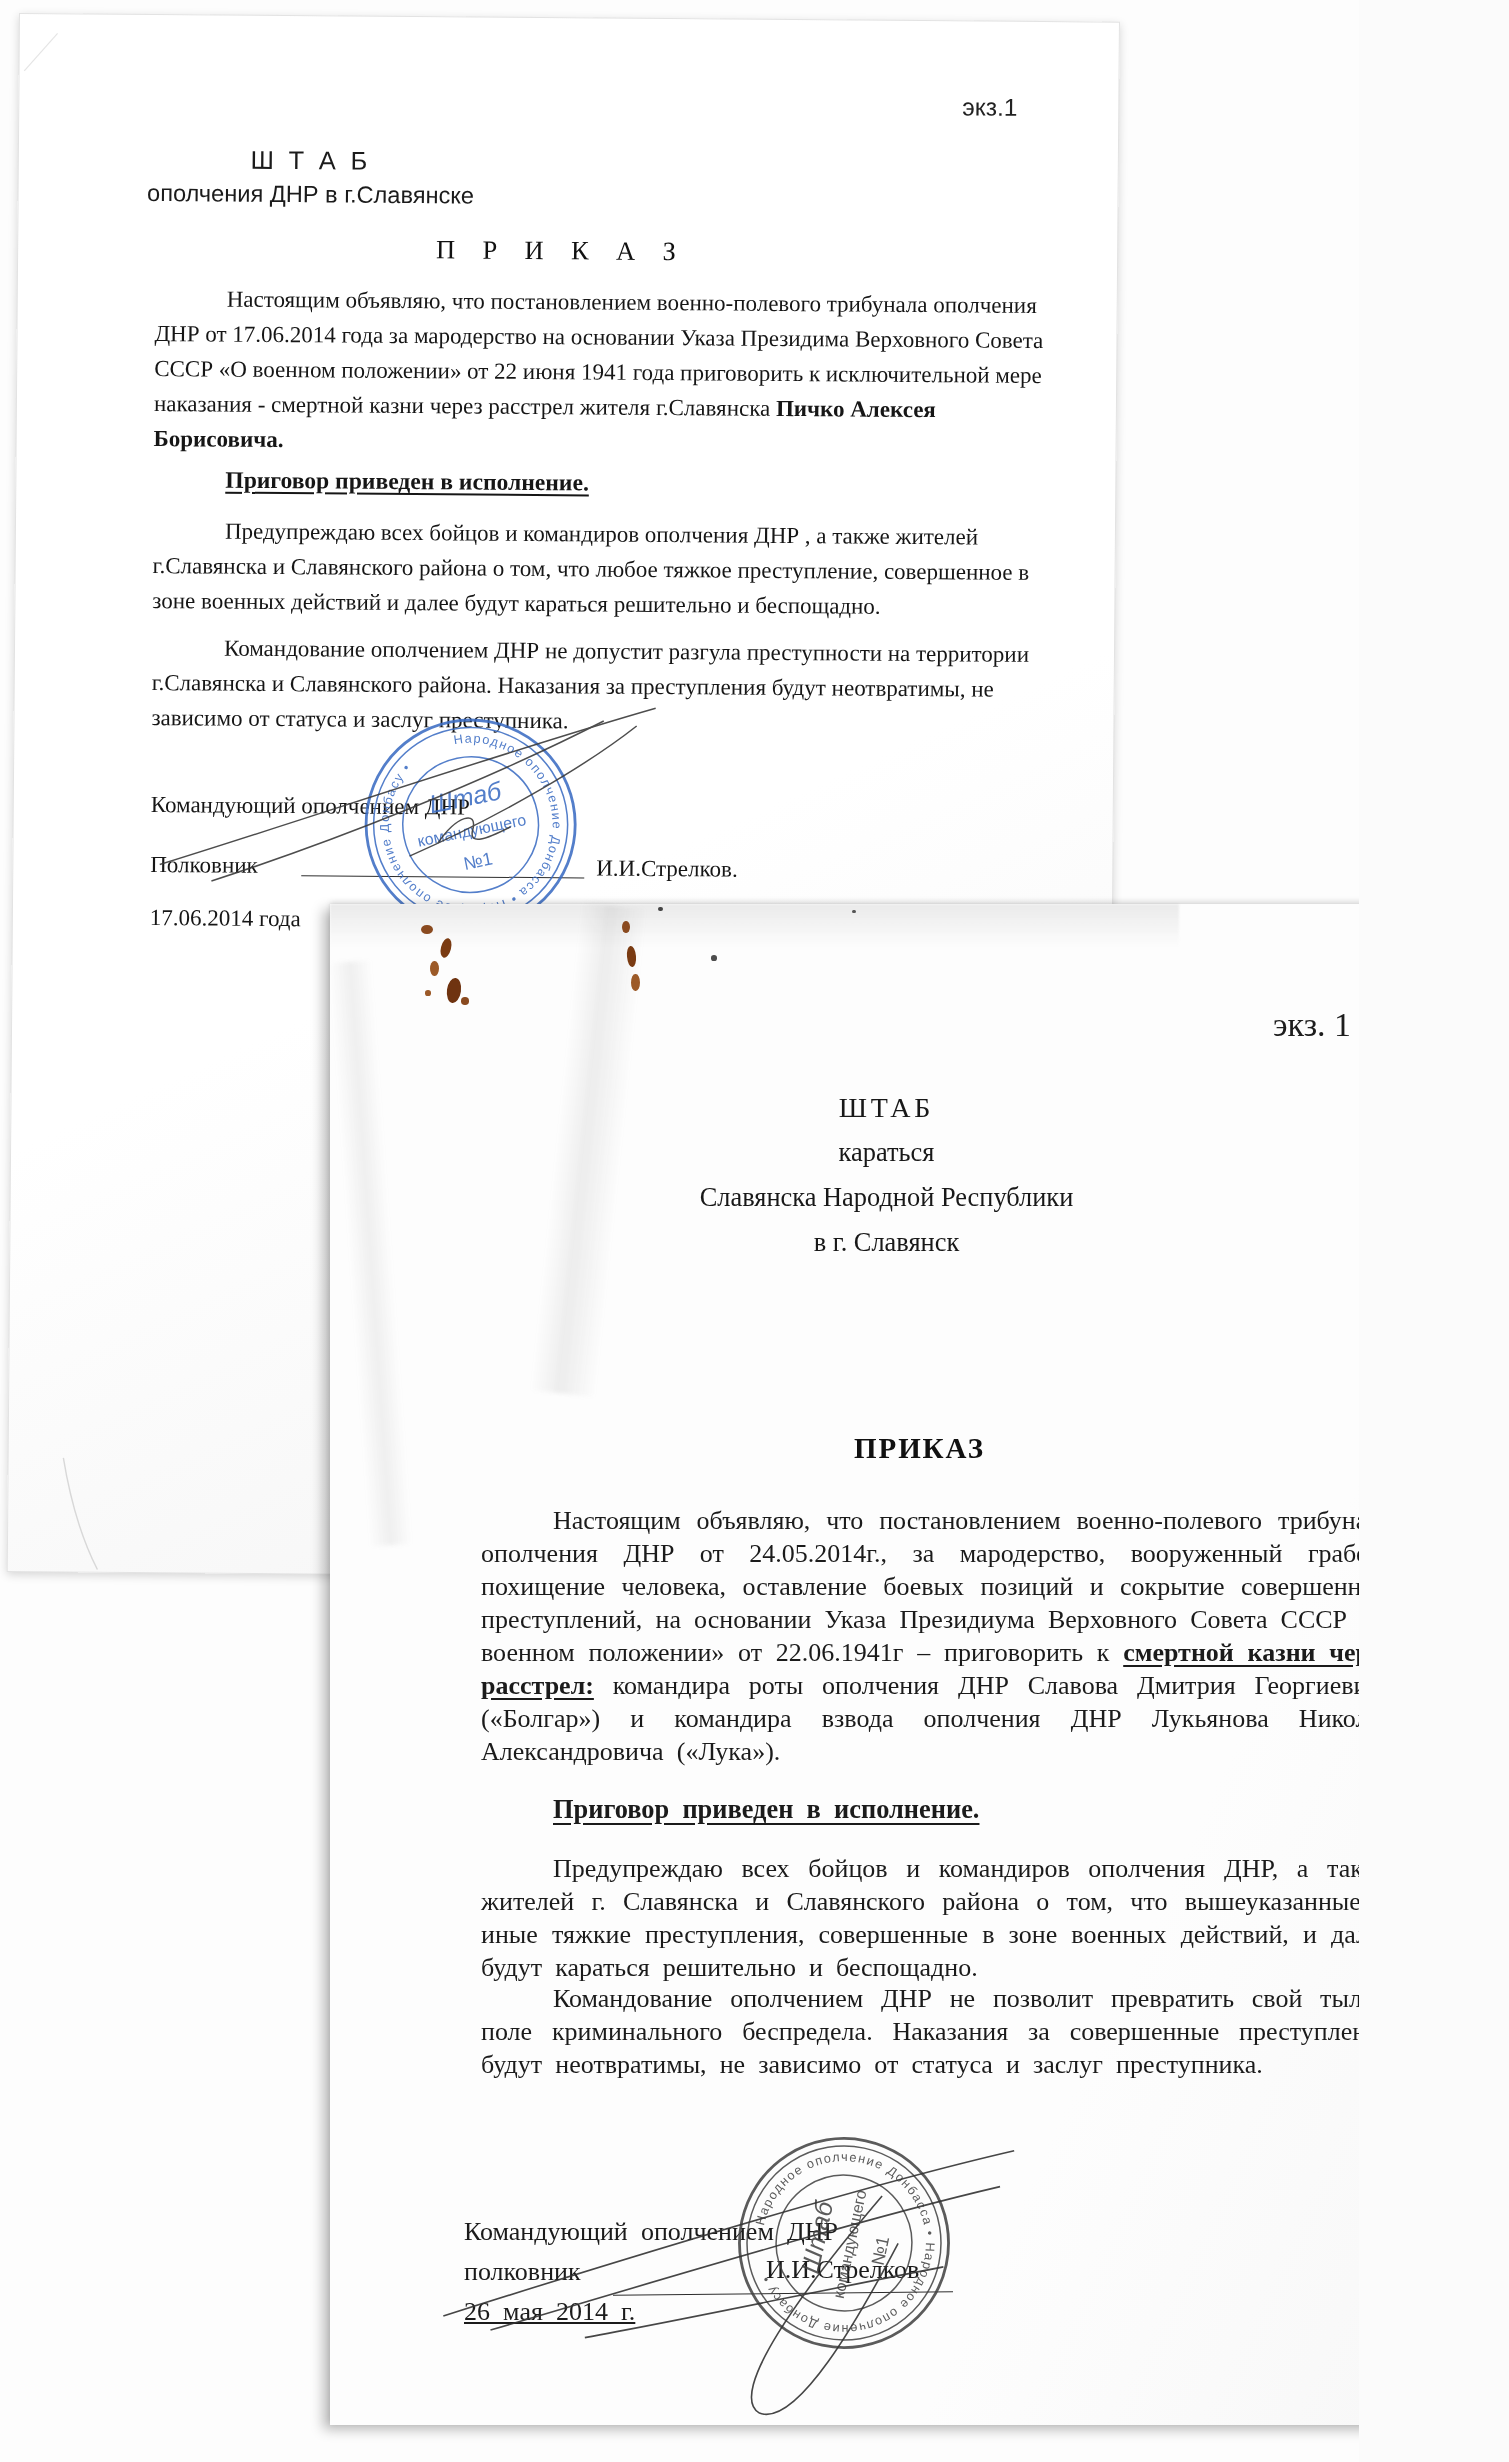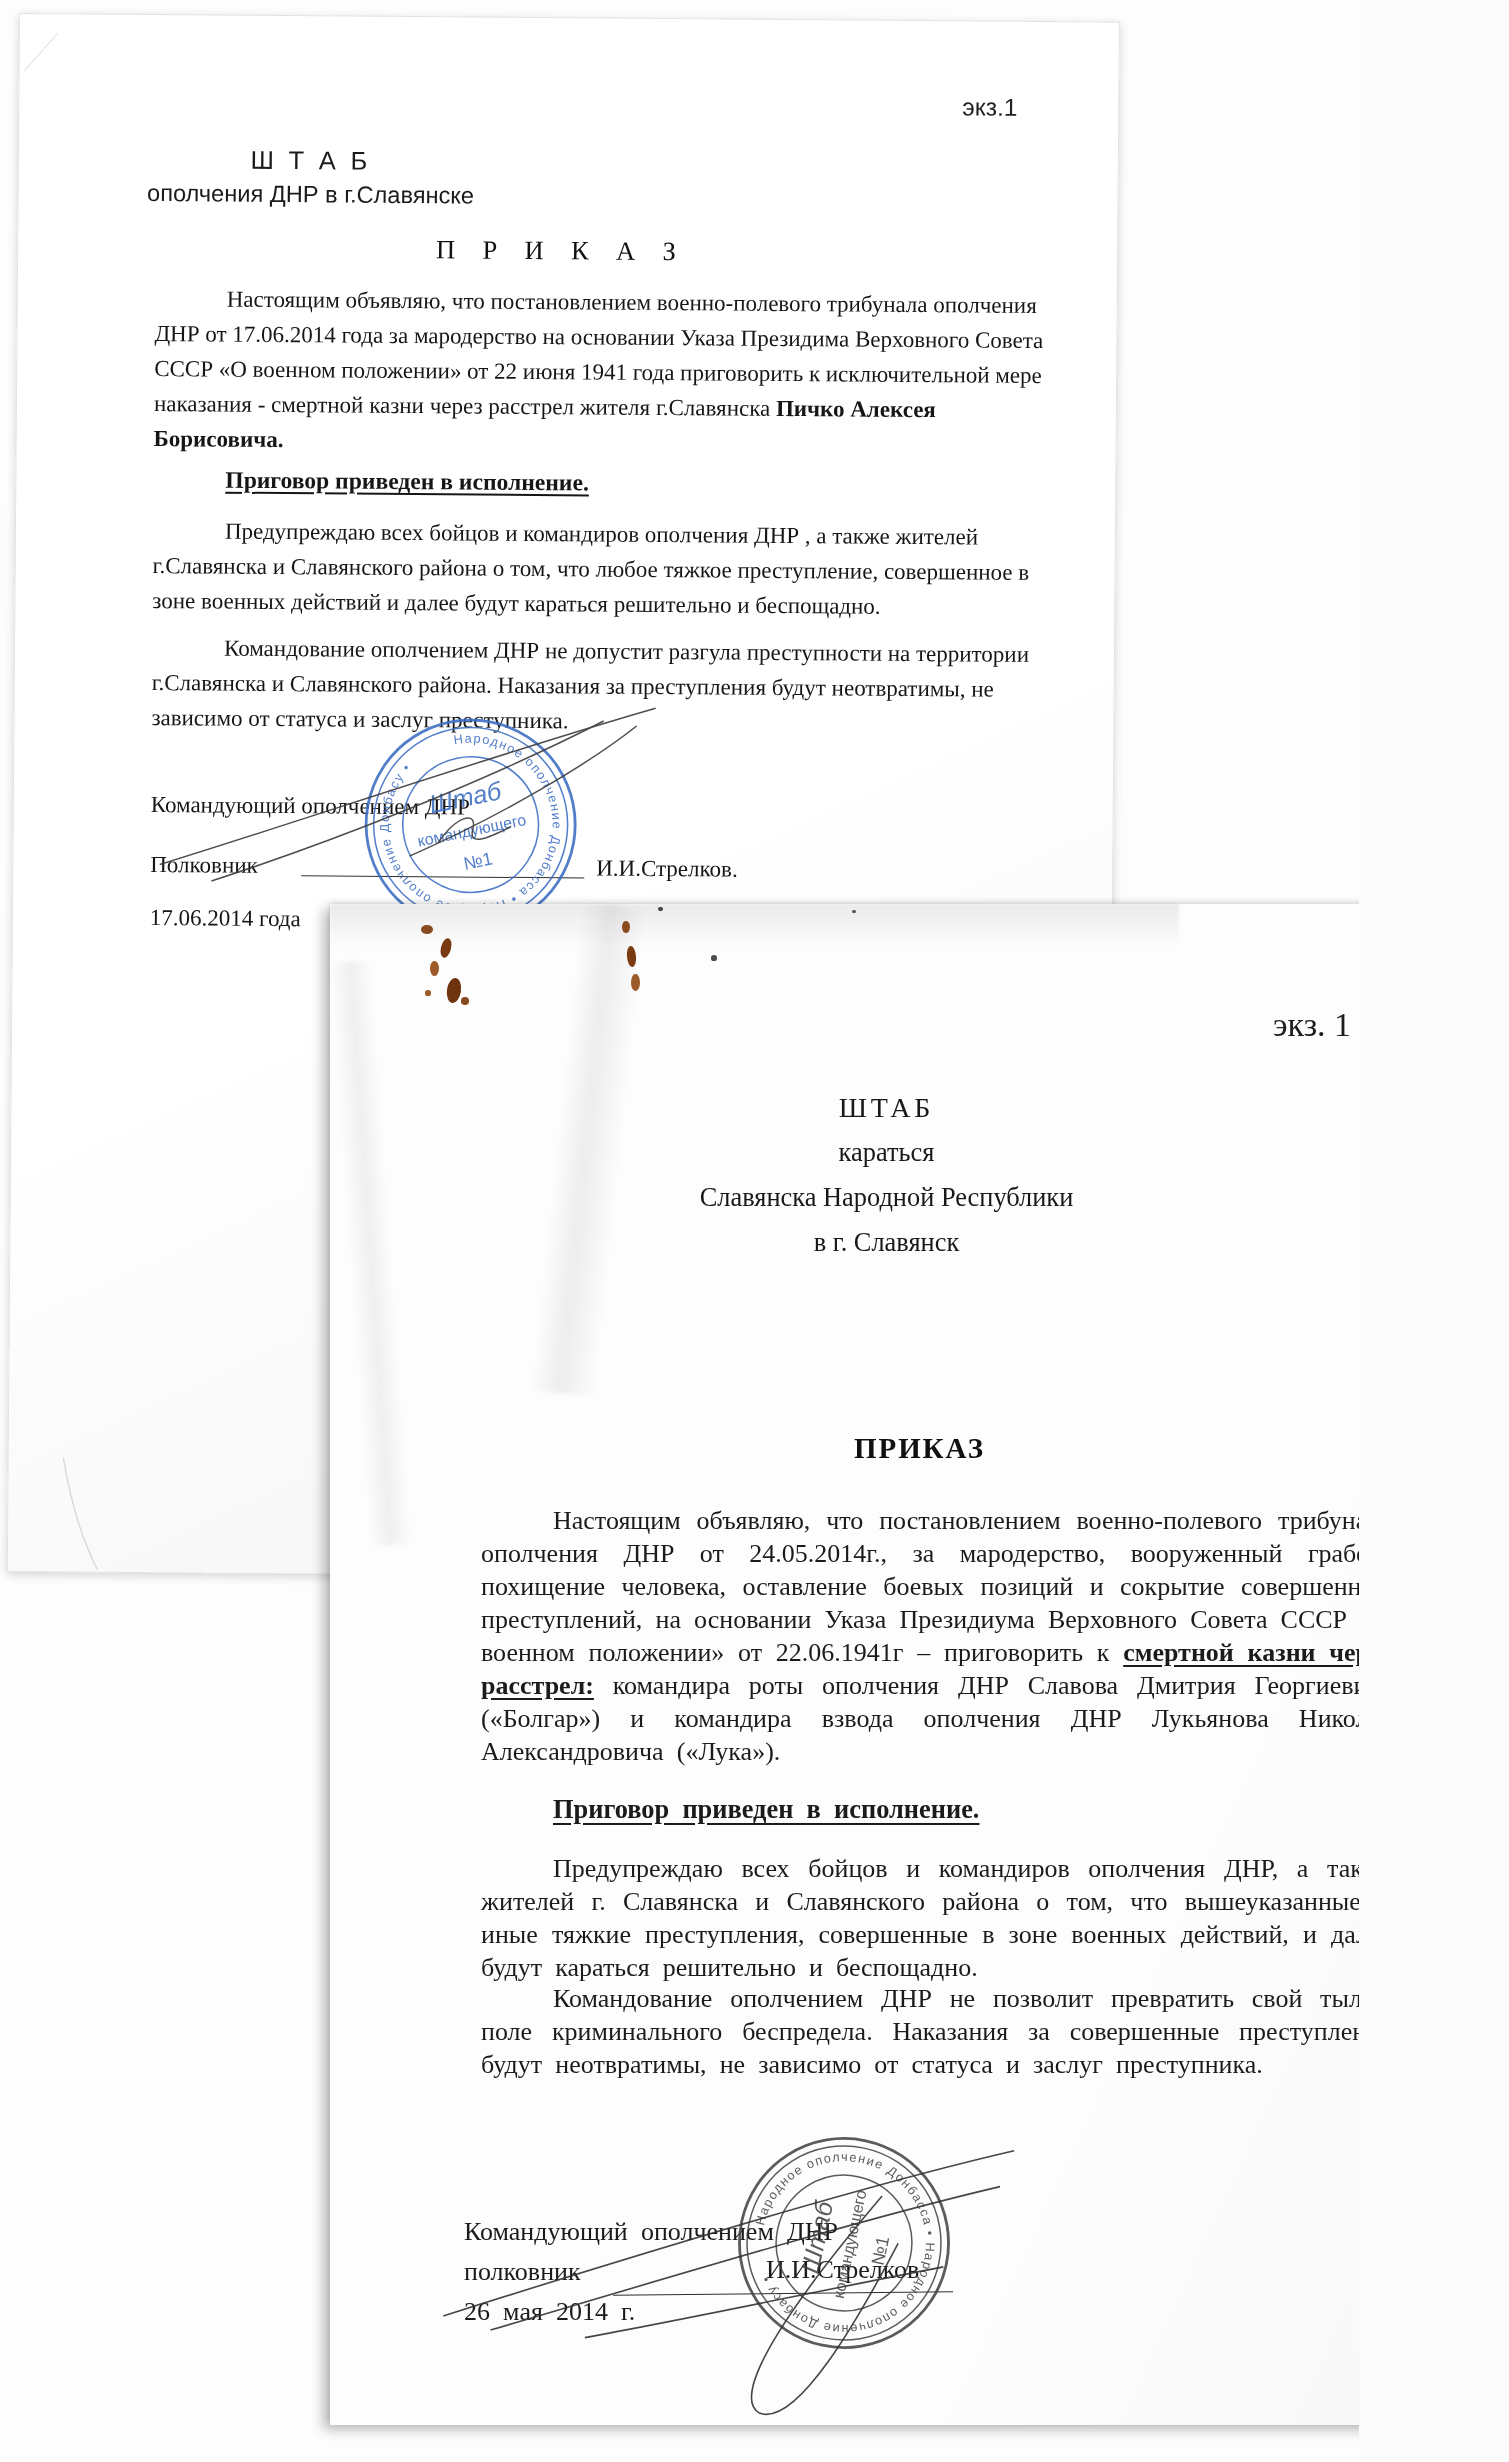--- a/index.html
+++ b/index.html
@@ -146,7 +146,7 @@
     <div class="t p2-body" style="left:134px;top:1351px;text-align:left;">полковник</div>
     <div class="sigline" style="left:283px;top:1389px;width:340px;transform:rotate(-0.6deg);"></div>
     <div class="t p2-body" style="left:436px;top:1349px;text-align:right;">И.И.Стрелков</div>
-    <div class="t p2-body" style="left:134px;top:1391px;text-align:left;">26 мая 2014 г.</div>
+    <div class="t p2-body" style="left:134px;top:1391px;text-align:left;text-decoration:underline;">26 мая 2014 г.</div>
 
     <svg width="226" height="226" viewBox="-120 -120 240 240" style="left:401px;top:1226px;opacity:0.85;">
       <g transform="rotate(-78)" stroke="#3f3f3f" fill="none">

